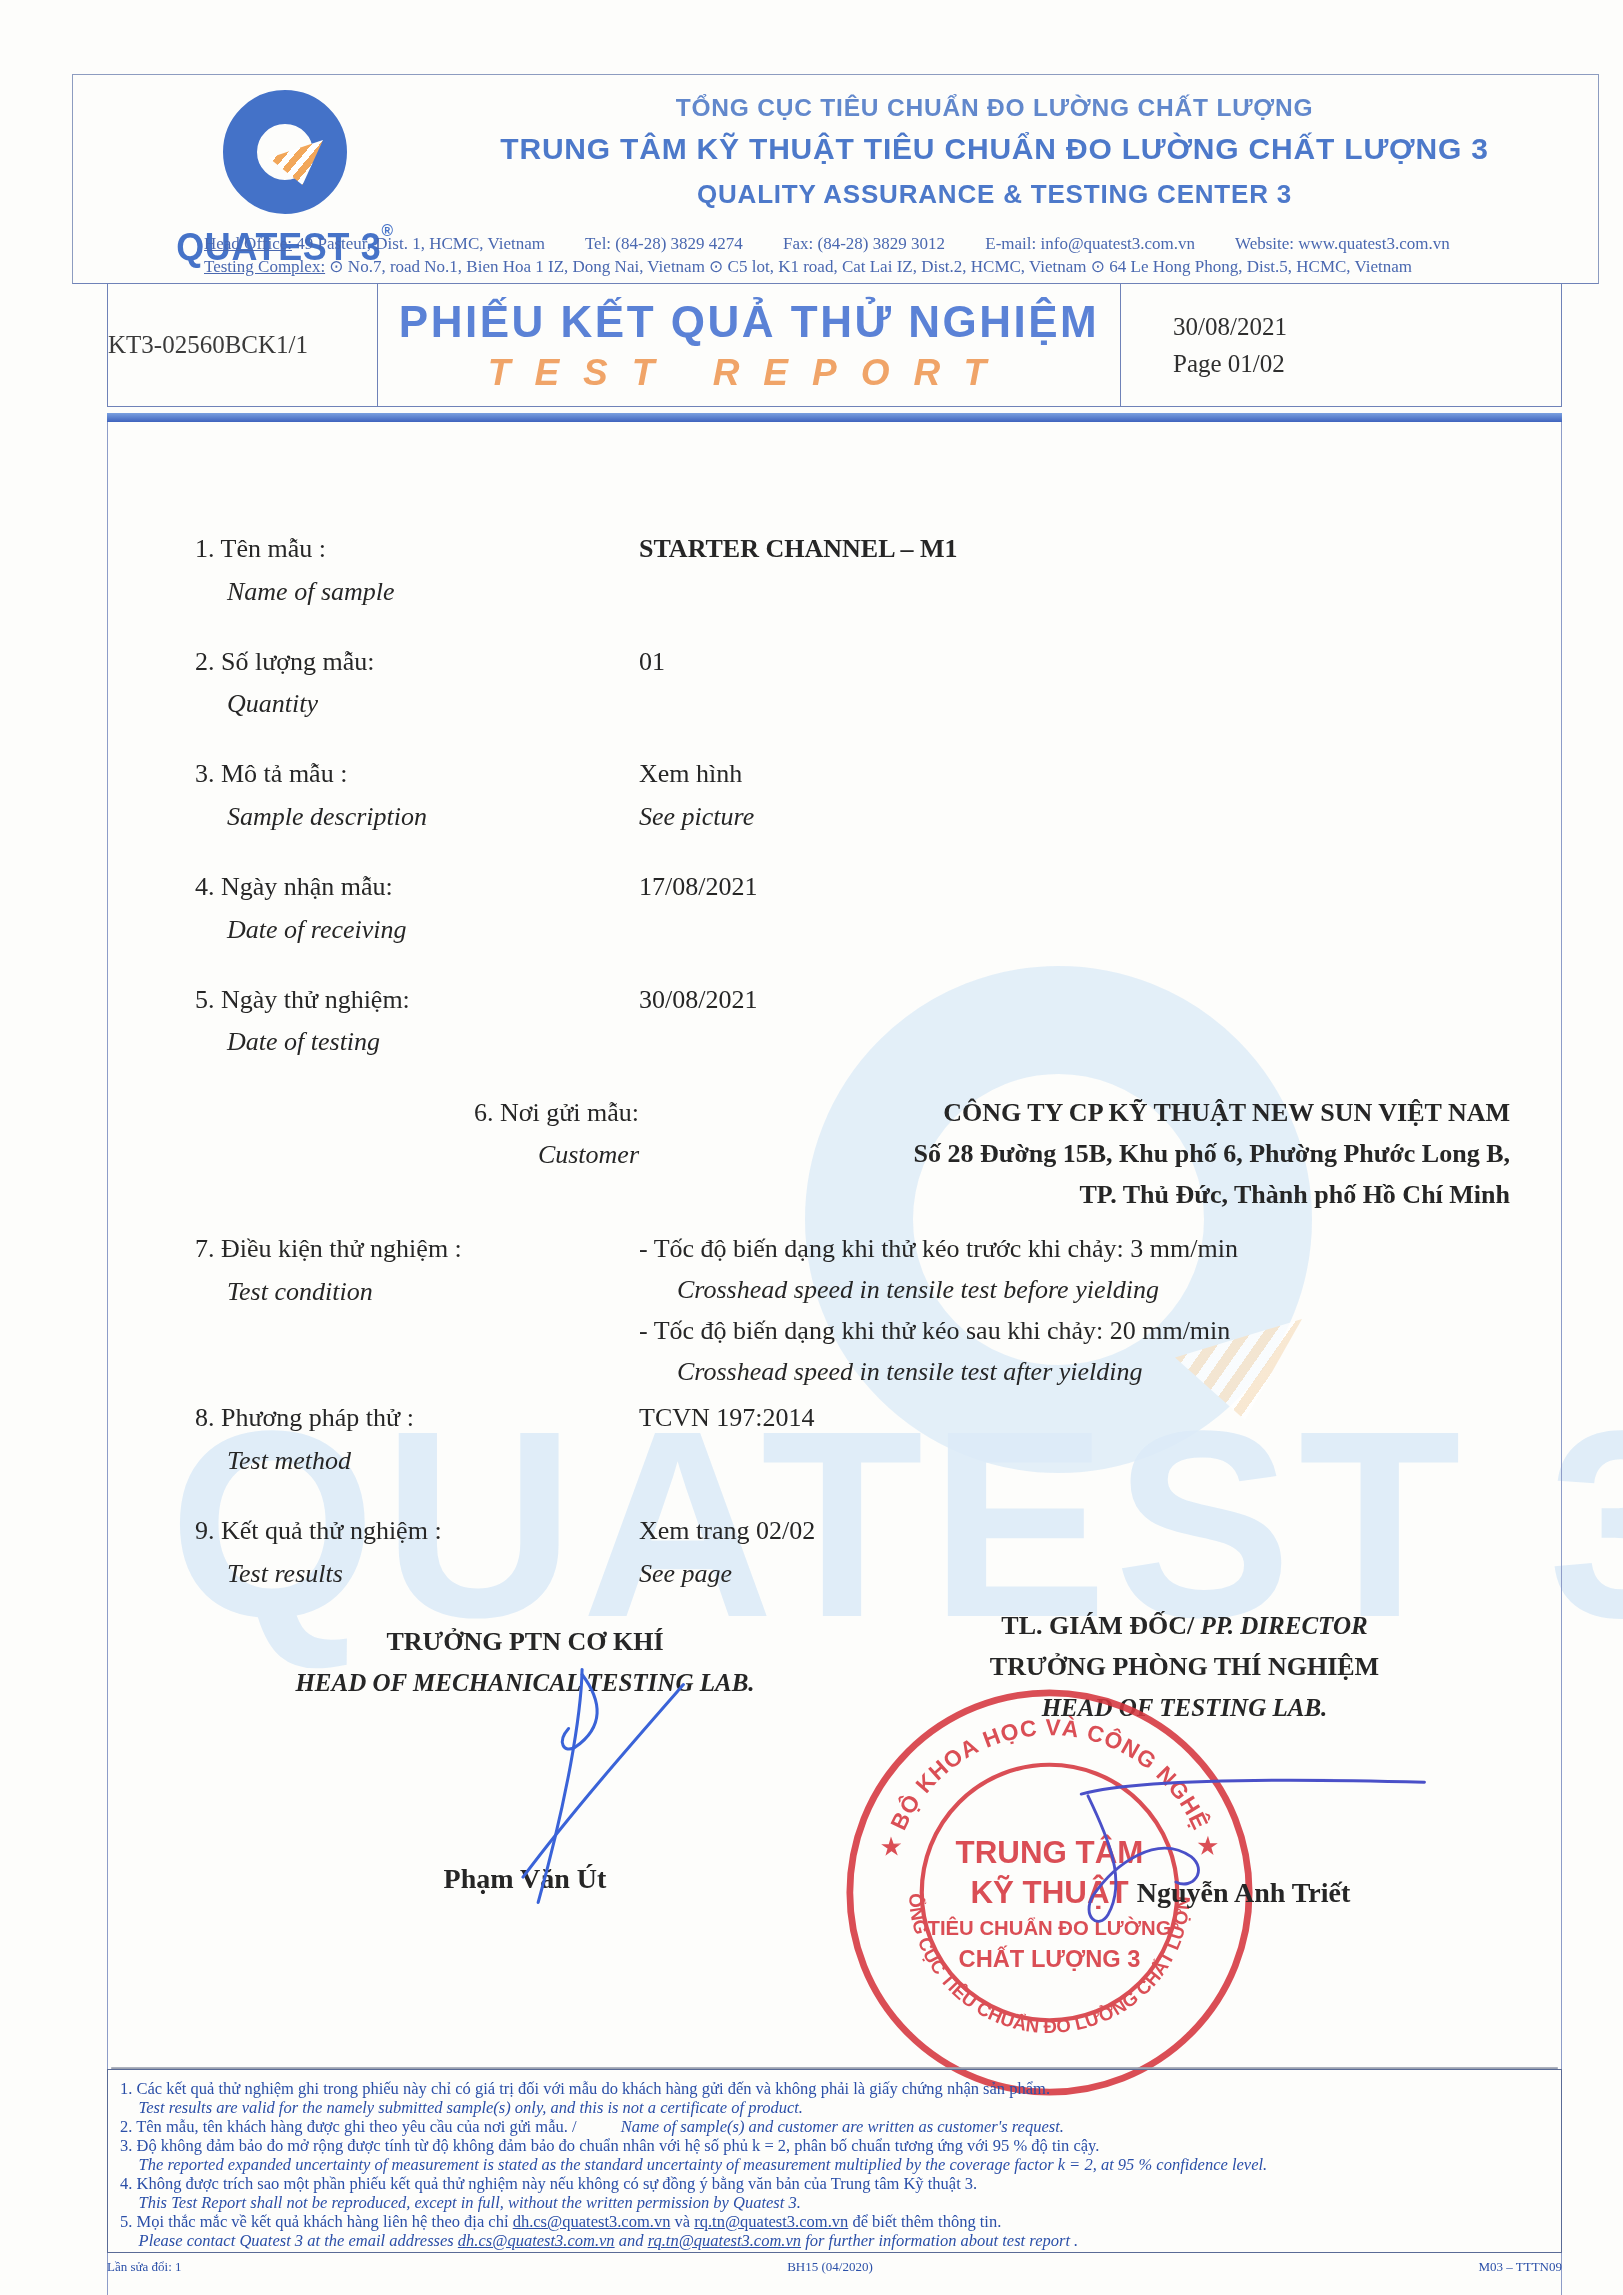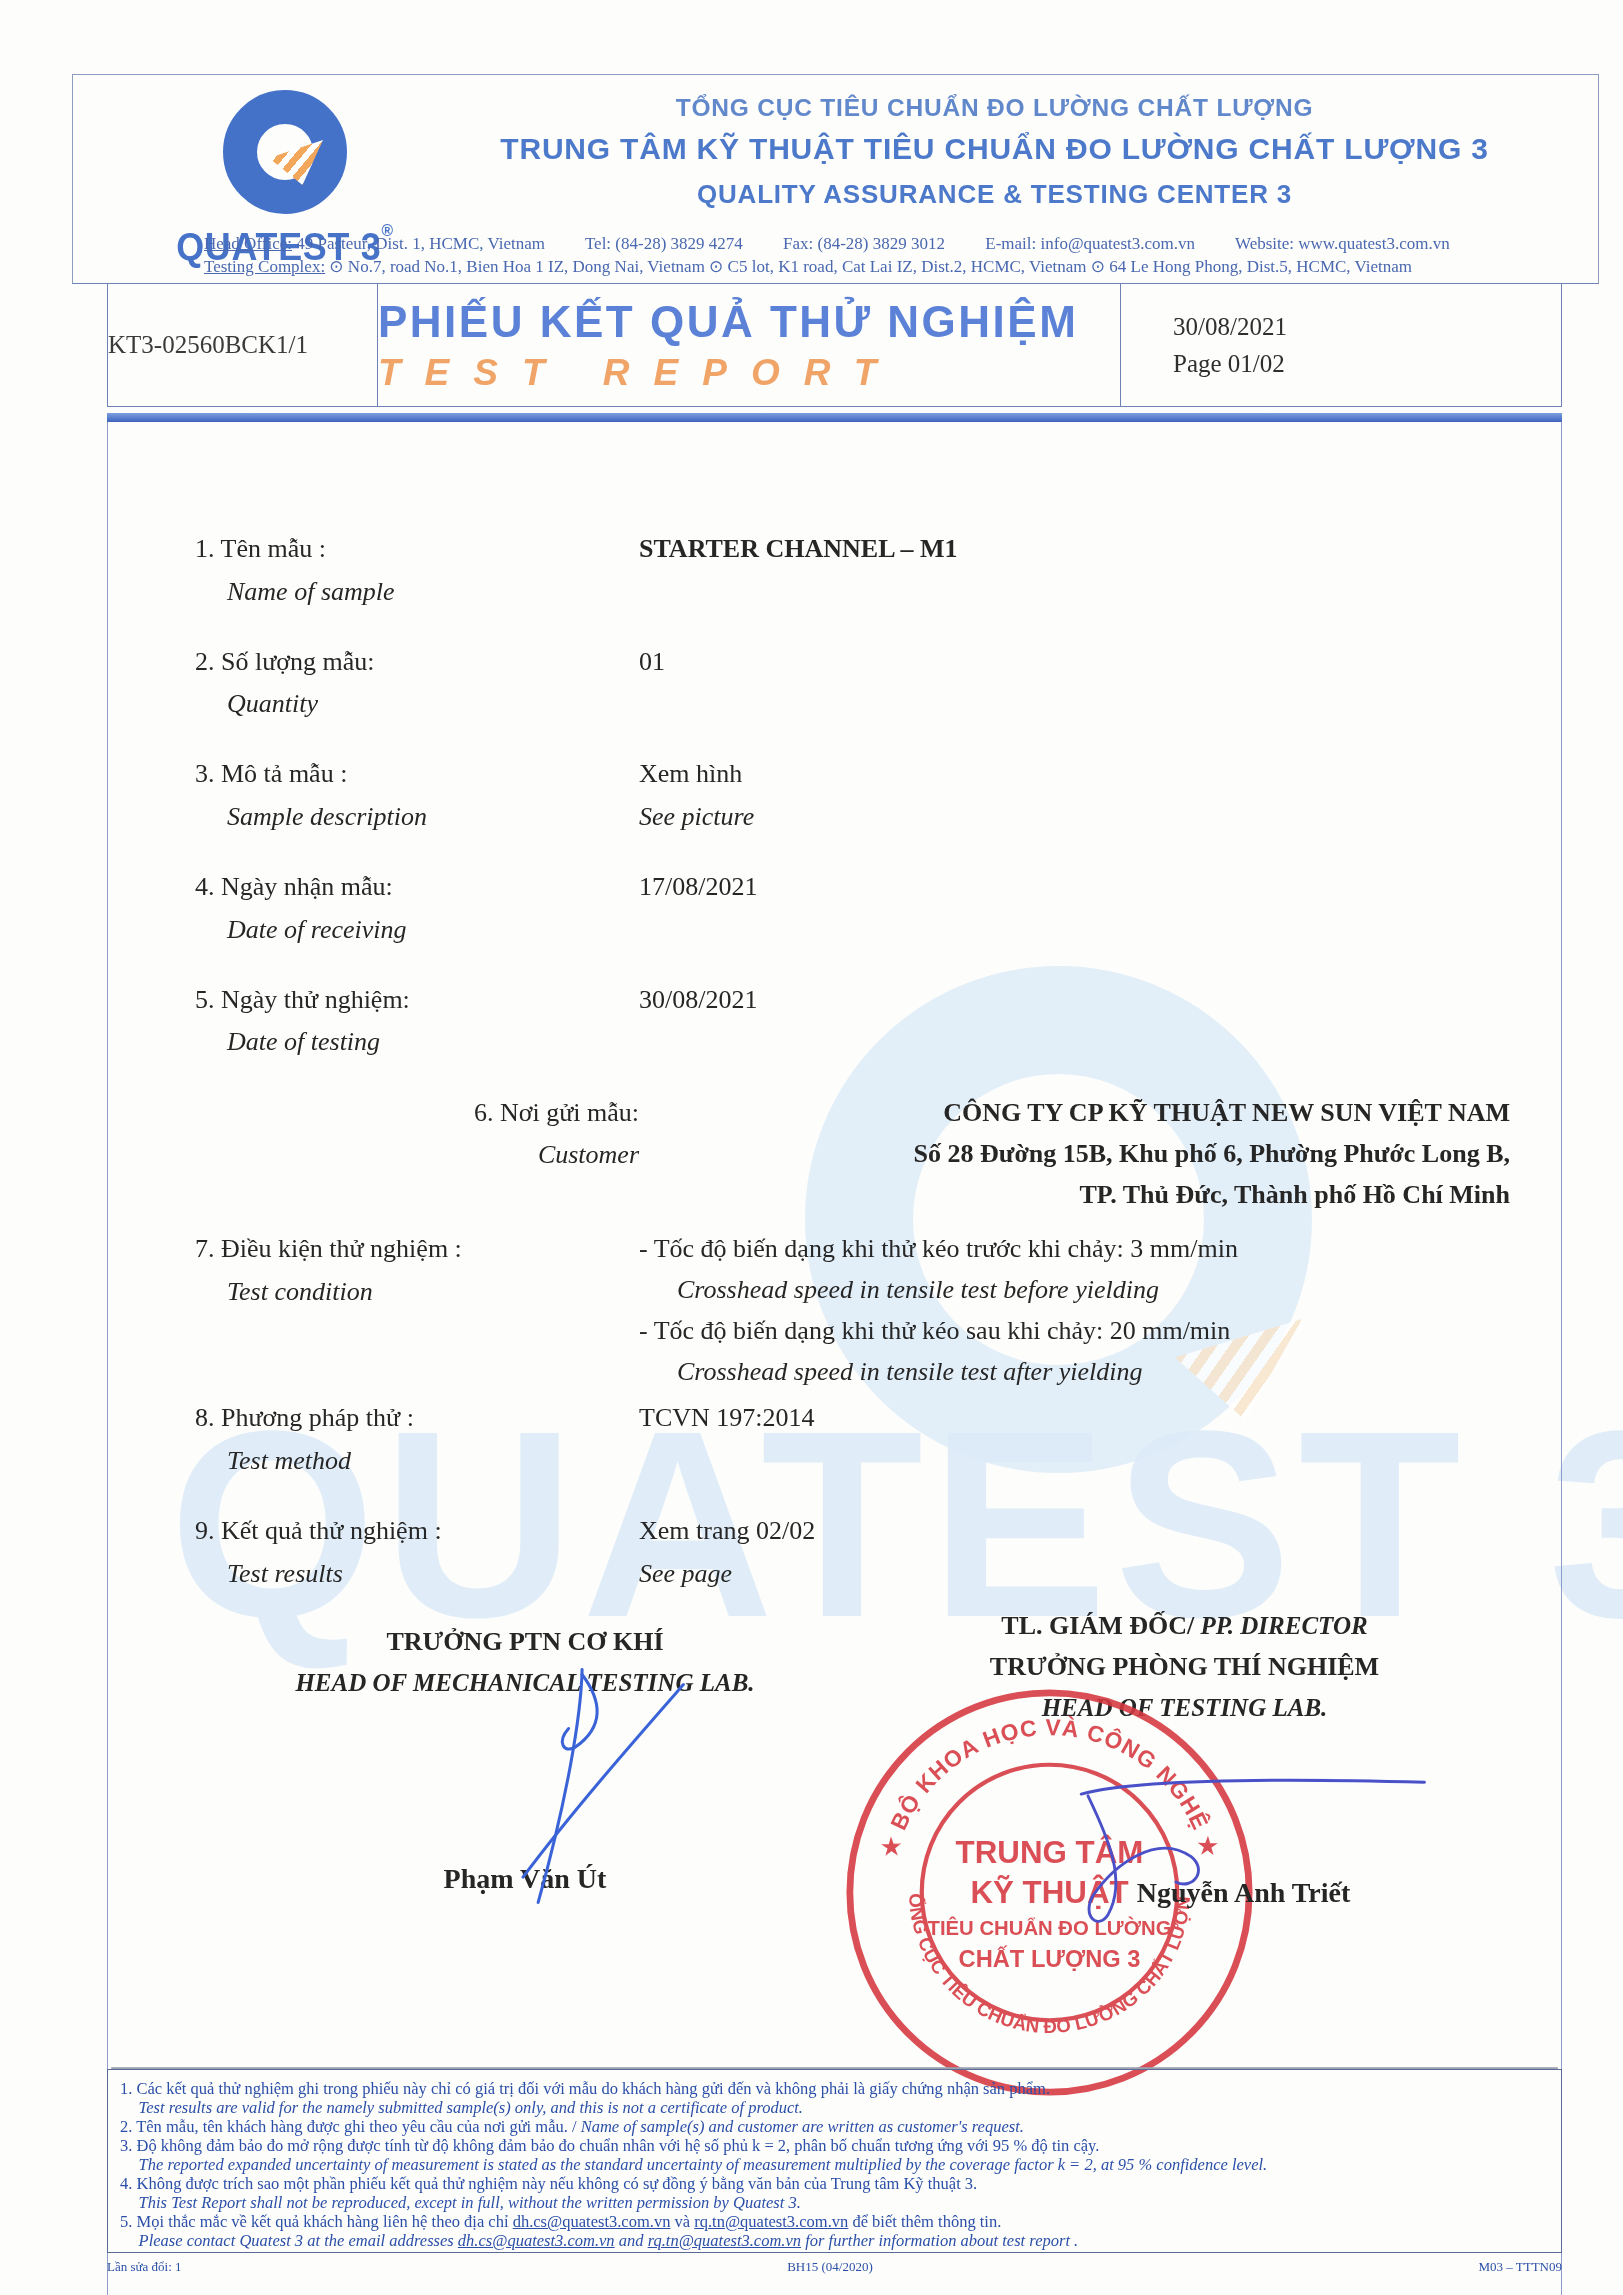--- a/index.html
+++ b/index.html
@@ -37,7 +37,7 @@
                display:grid;grid-template-columns:269px 744px 442px;box-sizing:border-box;
                border-left:1.7px solid #6f82b8;border-right:1.7px solid #6f82b8;border-bottom:1.7px solid #6f82b8;}
   .tt-cell{display:flex;flex-direction:column;justify-content:center;box-sizing:border-box;}
-  .tt-mid{border-left:1.7px solid #6f82b8;border-right:1.7px solid #6f82b8;align-items:flex-start;}
+  .tt-mid{border-left:1.7px solid #6f82b8;border-right:1.7px solid #6f82b8;align-items:center;}
   .report-no{font-size:25px;color:#3a3a3a;text-align:left;}
   .title-vn{font-family:"Liberation Sans",sans-serif;font-weight:bold;font-size:44px;color:#5b82d6;letter-spacing:2.5px;}
   .title-en{font-family:"Liberation Sans",sans-serif;font-weight:bold;font-style:italic;

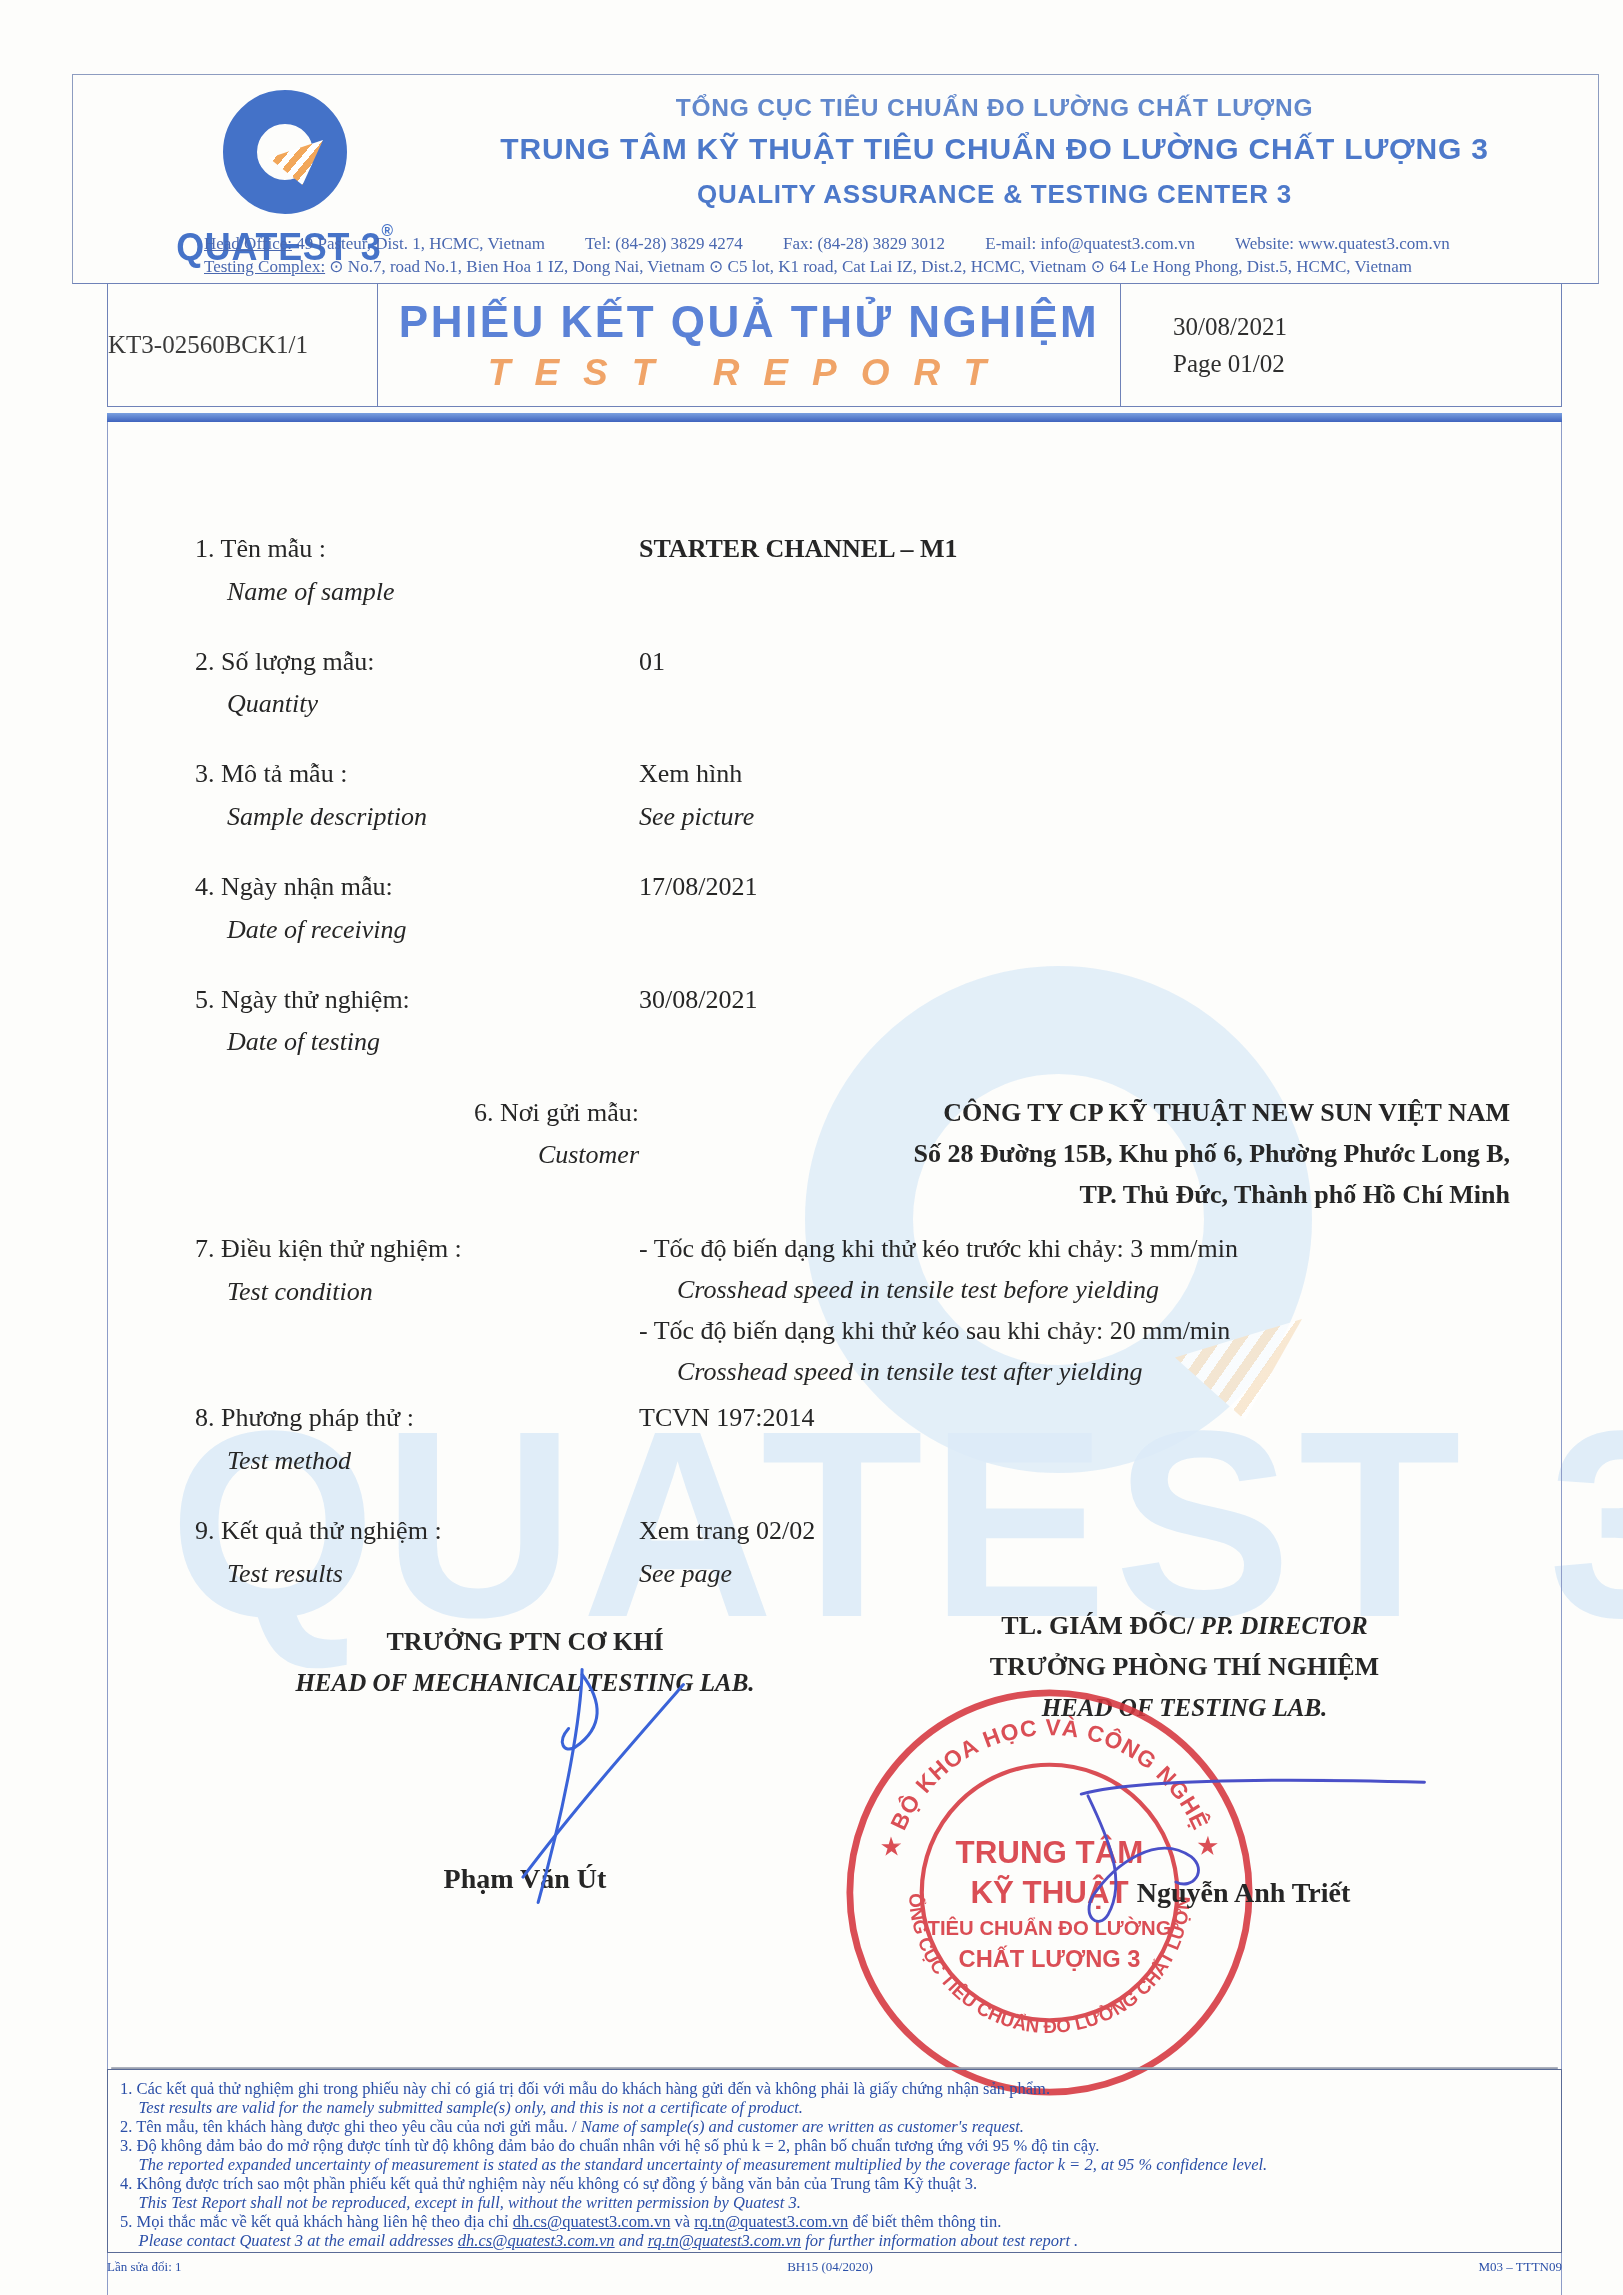--- a/index.html
+++ b/index.html
@@ -289,7 +289,7 @@
   <div class="footer-box">
     <div>1. Các kết quả thử nghiệm ghi trong phiếu này chỉ có giá trị đối với mẫu do khách hàng gửi đến và không phải là giấy chứng nhận sản phẩm.</div>
     <div class="note-en">Test results are valid for the namely submitted sample(s) only, and this is not a certificate of product.</div>
-    <div><span>2. Tên mẫu, tên khách hàng được ghi theo yêu cầu của nơi gửi mẫu. / </span><span class="note-en" style="padding-left:0;">Name of sample(s) and customer are written as customer's request.</span></div>
+    <div><span>2. Tên mẫu, tên khách hàng được ghi theo yêu cầu của nơi gửi mẫu. / </span><span class="note-en" style="padding-left:0;margin-left:40px;">Name of sample(s) and customer are written as customer's request.</span></div>
     <div>3. Độ không đảm bảo đo mở rộng được tính từ độ không đảm bảo đo chuẩn nhân với hệ số phủ k = 2, phân bố chuẩn tương ứng với 95 % độ tin cậy.</div>
     <div class="note-en">The reported expanded uncertainty of measurement is stated as the standard uncertainty of measurement multiplied by the coverage factor k = 2, at 95 % confidence level.</div>
     <div>4. Không được trích sao một phần phiếu kết quả thử nghiệm này nếu không có sự đồng ý bằng văn bản của Trung tâm Kỹ thuật 3.</div>

